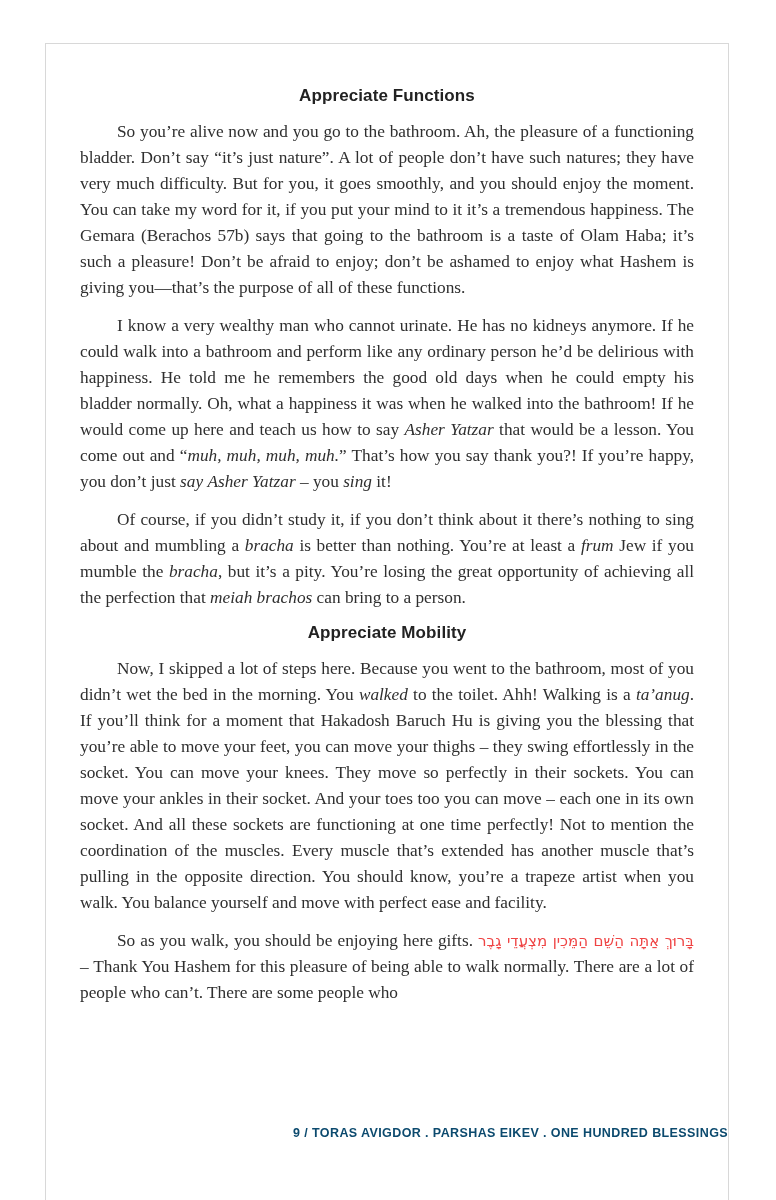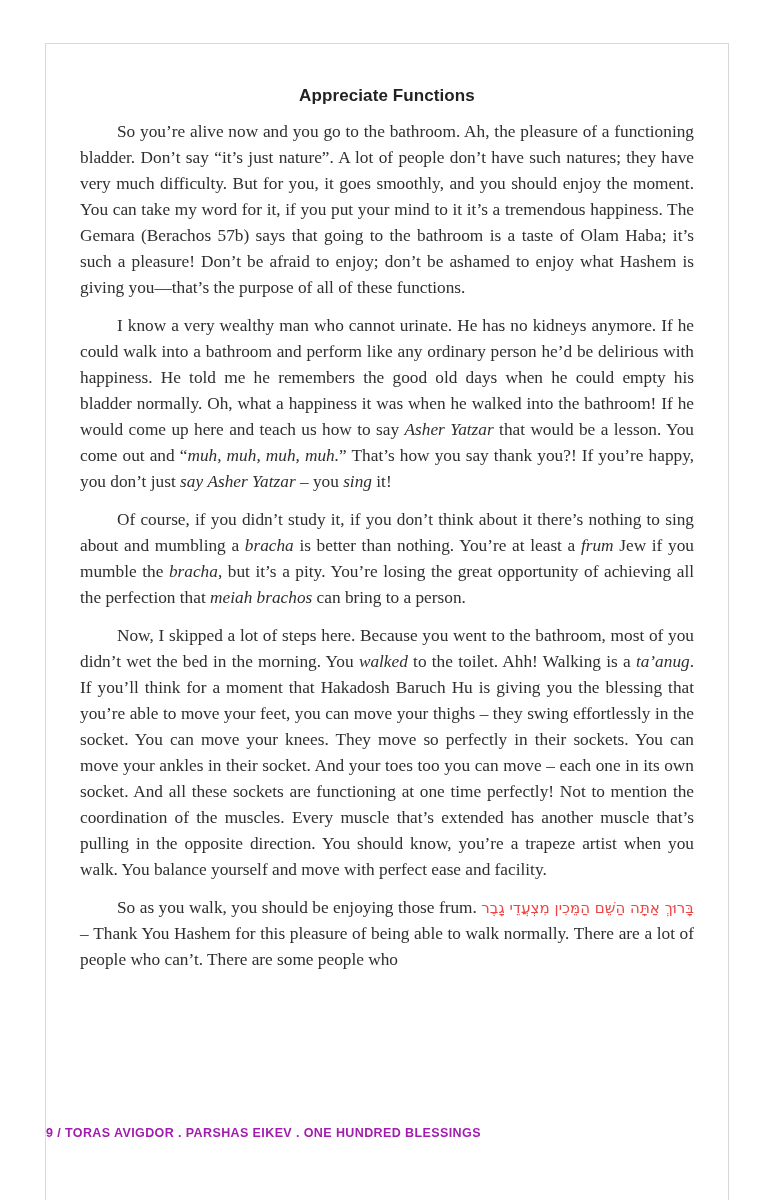--- a/index.html
+++ b/index.html
@@ -74,6 +74,7 @@
         <p><span class="run-n">Of course, if you didn’t study it, if you don’t think about it there’s nothing to sing about and mumbling a </span><span class="run-i">bracha</span><span class="run-n"> is better than nothing. You’re at least a </span><span class="run-i">frum</span><span class="run-n"> Jew if you mumble the </span><span class="run-i">bracha</span><span class="run-n">, but it’s a pity. You’re losing the great opportunity of achieving all the perfection that </span><span class="run-i">meiah brachos</span><span class="run-n"> can bring to a person.</span></p>
       </section>
       <section>
+        <h2 class="section-heading">Appreciate Mobility</h2>
         <p><span class="run-n">Now, I skipped a lot of steps here. Because you went to the bathroom, most of you didn’t wet the bed in the morning. You </span><span class="run-i">walked</span><span class="run-n"> to the toilet. Ahh! Walking is a </span><span class="run-i">ta’anug</span><span class="run-n">. If you’ll think for a moment that Hakadosh Baruch Hu is giving you the blessing that you’re able to move your feet, you can move your thighs – they swing effortlessly in the socket. You can move your knees. They move so perfectly in their sockets. You can move your ankles in their socket. And your toes too you can move – each one in its own socket. And all these sockets are functioning at one time perfectly! Not to mention the coordination of the muscles. Every muscle that’s extended has another muscle that’s pulling in the opposite direction. You should know, you’re a trapeze artist when you walk. You balance yourself and move with perfect ease and facility.</span></p>
         <p><span class="run-n">So as you walk, you should be enjoying those frum. </span><span class="run-he">בָּרוּךְ אַתָּה הַשֵּׁם הַמֵּכִין מִצְעֲדֵי גָבֶר</span><span class="run-n"> – Thank You Hashem for this pleasure of being able to walk normally. There are a lot of people who can’t. There are some people who</span></p>
       </section>

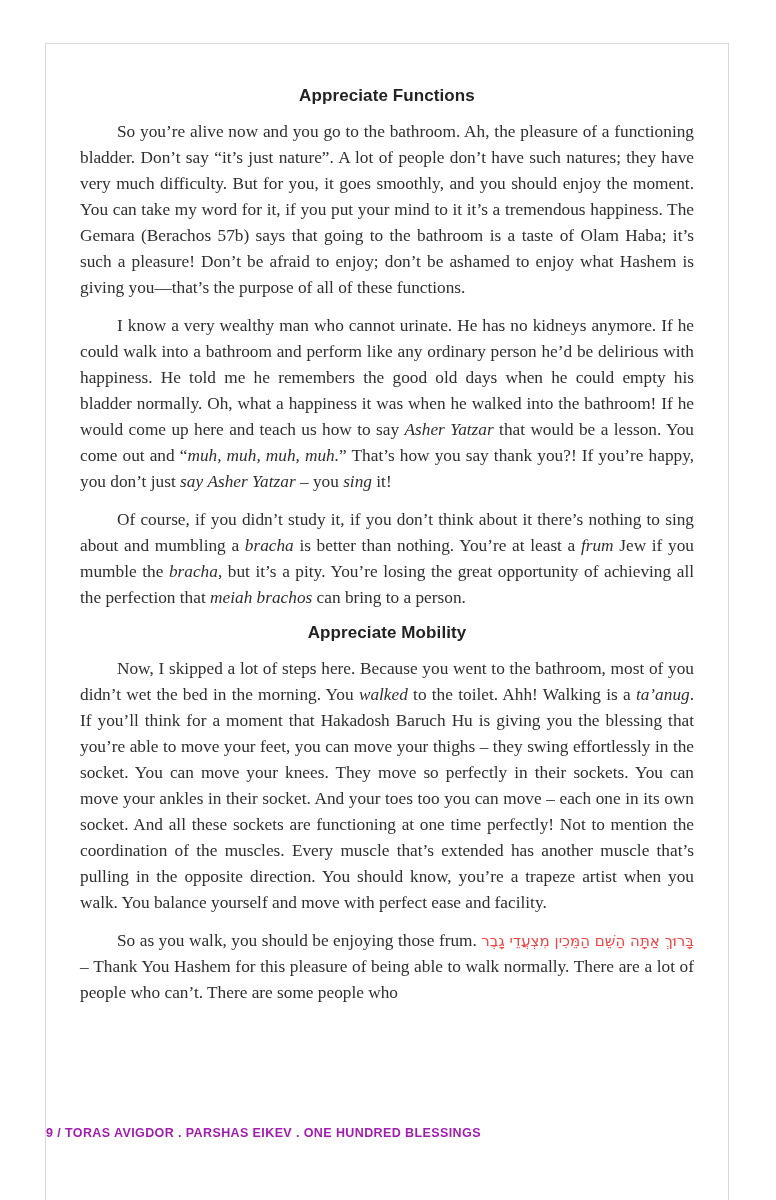--- a/index.html
+++ b/index.html
@@ -76,7 +76,7 @@
       <section>
         <h2 class="section-heading">Appreciate Mobility</h2>
         <p><span class="run-n">Now, I skipped a lot of steps here. Because you went to the bathroom, most of you didn’t wet the bed in the morning. You </span><span class="run-i">walked</span><span class="run-n"> to the toilet. Ahh! Walking is a </span><span class="run-i">ta’anug</span><span class="run-n">. If you’ll think for a moment that Hakadosh Baruch Hu is giving you the blessing that you’re able to move your feet, you can move your thighs – they swing effortlessly in the socket. You can move your knees. They move so perfectly in their sockets. You can move your ankles in their socket. And your toes too you can move – each one in its own socket. And all these sockets are functioning at one time perfectly! Not to mention the coordination of the muscles. Every muscle that’s extended has another muscle that’s pulling in the opposite direction. You should know, you’re a trapeze artist when you walk. You balance yourself and move with perfect ease and facility.</span></p>
-        <p><span class="run-n">So as you walk, you should be enjoying those frum. </span><span class="run-he">בָּרוּךְ אַתָּה הַשֵּׁם הַמֵּכִין מִצְעֲדֵי גָבֶר</span><span class="run-n"> – Thank You Hashem for this pleasure of being able to walk normally. There are a lot of people who can’t. There are some people who</span></p>
+        <p><span class="run-n">So as you walk, you should be enjoying here gifts. </span><span class="run-he">בָּרוּךְ אַתָּה הַשֵּׁם הַמֵּכִין מִצְעֲדֵי גָבֶר</span><span class="run-n"> – Thank You Hashem for this pleasure of being able to walk normally. There are a lot of people who can’t. There are some people who</span></p>
       </section>
     </div>
   <div class="footer">9 / TORAS AVIGDOR . PARSHAS EIKEV . ONE HUNDRED BLESSINGS</div>

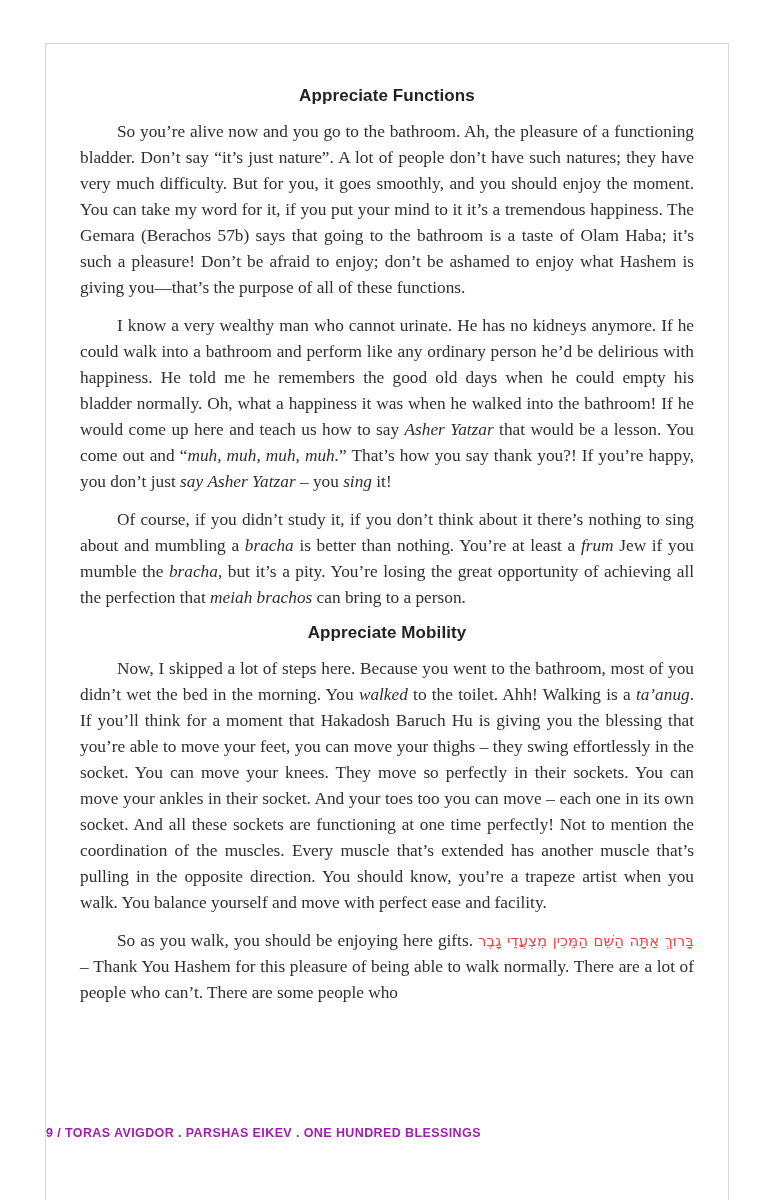--- a/index.html
+++ b/index.html
@@ -54,12 +54,12 @@
     left: 0;
     right: 0;
     top: 1082px;
-    text-align: left;
+    text-align: right;
     font-family: "Liberation Sans", sans-serif;
     font-weight: bold;
     font-size: 12.5px;
     letter-spacing: 0.4px;
-    color: #a21caf;
+    color: #0c4a6e;
   }
 </style>
 </head>

